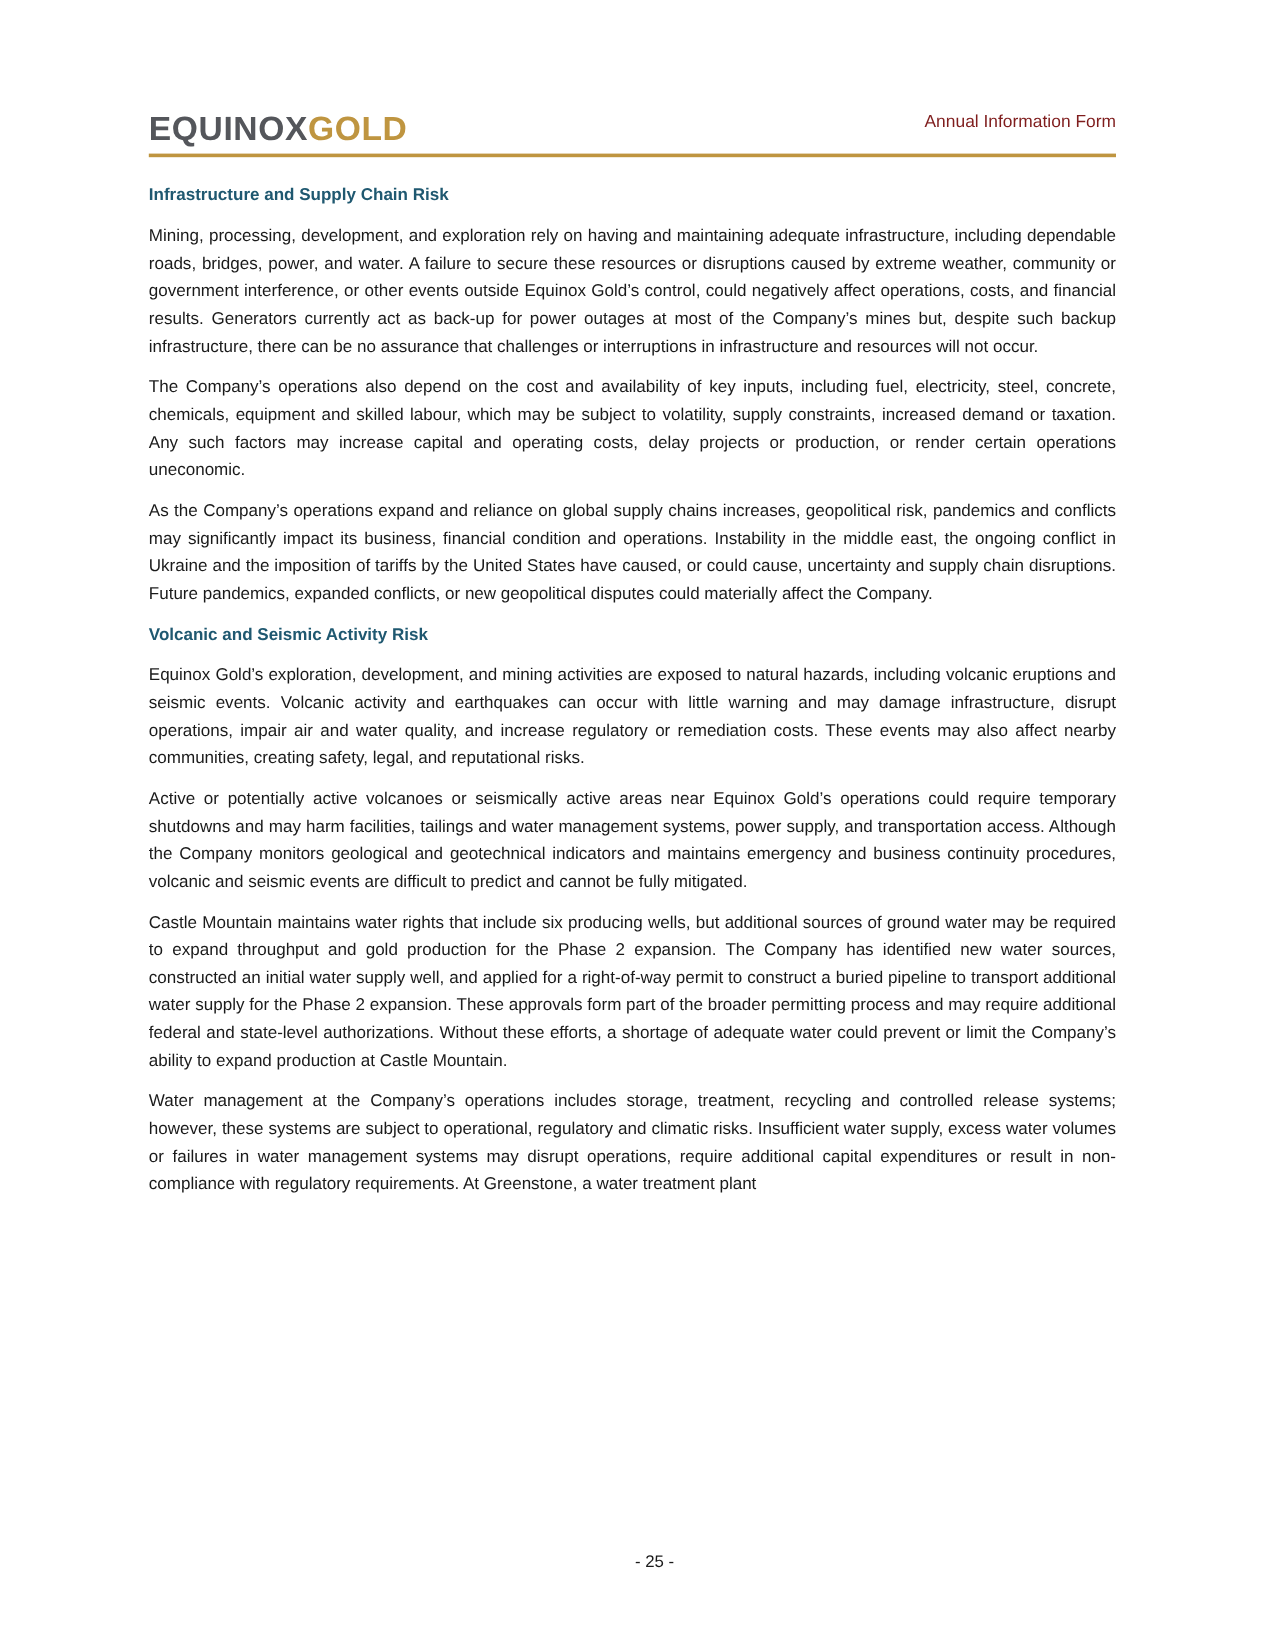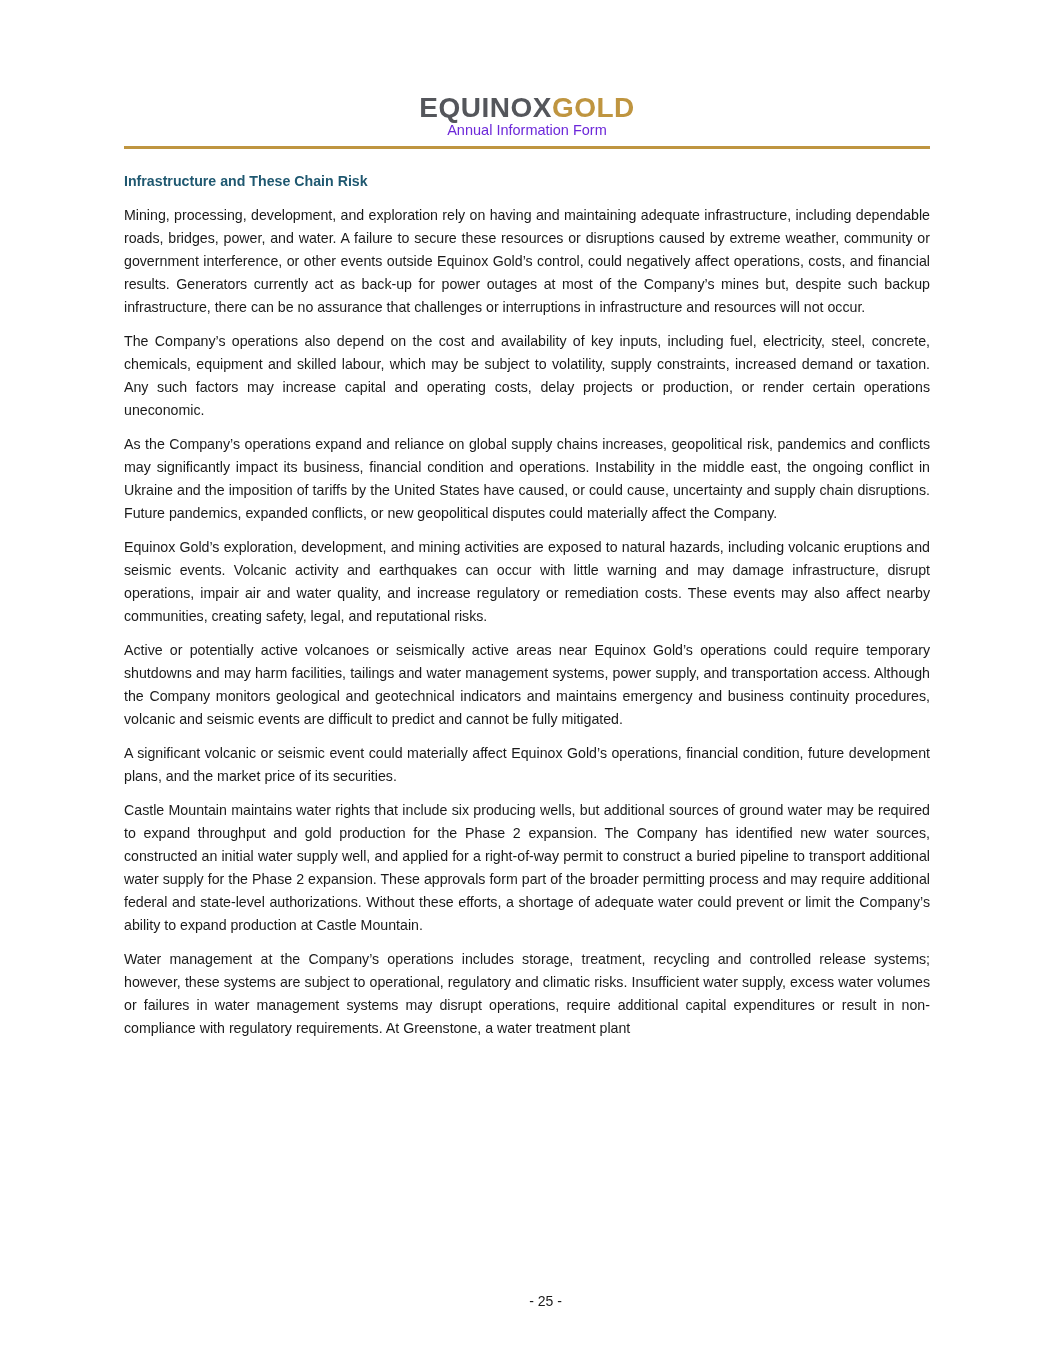--- a/index.html
+++ b/index.html
@@ -20,8 +20,7 @@
   .header {
     display: flex;
     justify-content: space-between;
-    align-items: center;
-    flex-direction: column;
+    align-items: flex-start;
   }
   .logo {
     font-size: 28px;

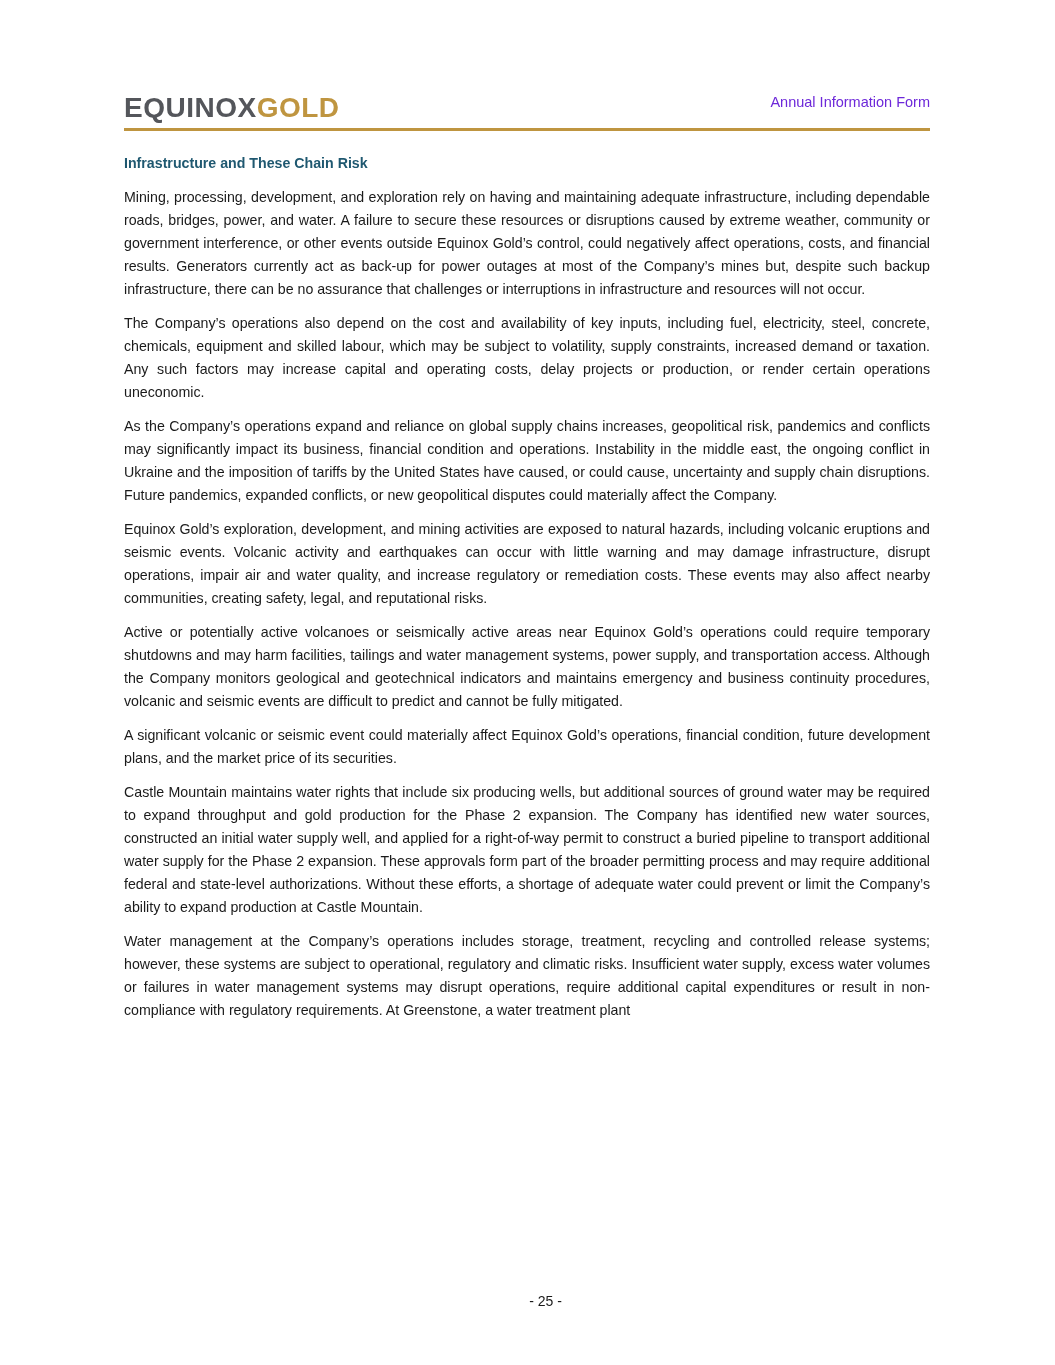--- a/index.html
+++ b/index.html
@@ -34,7 +34,7 @@
   .header-right {
     font-size: 14.5px;
     padding-bottom: 2px;
-    color: #6d28d9;
+    color: #7f1d1d;
   }
   .gold-rule {
     height: 0;

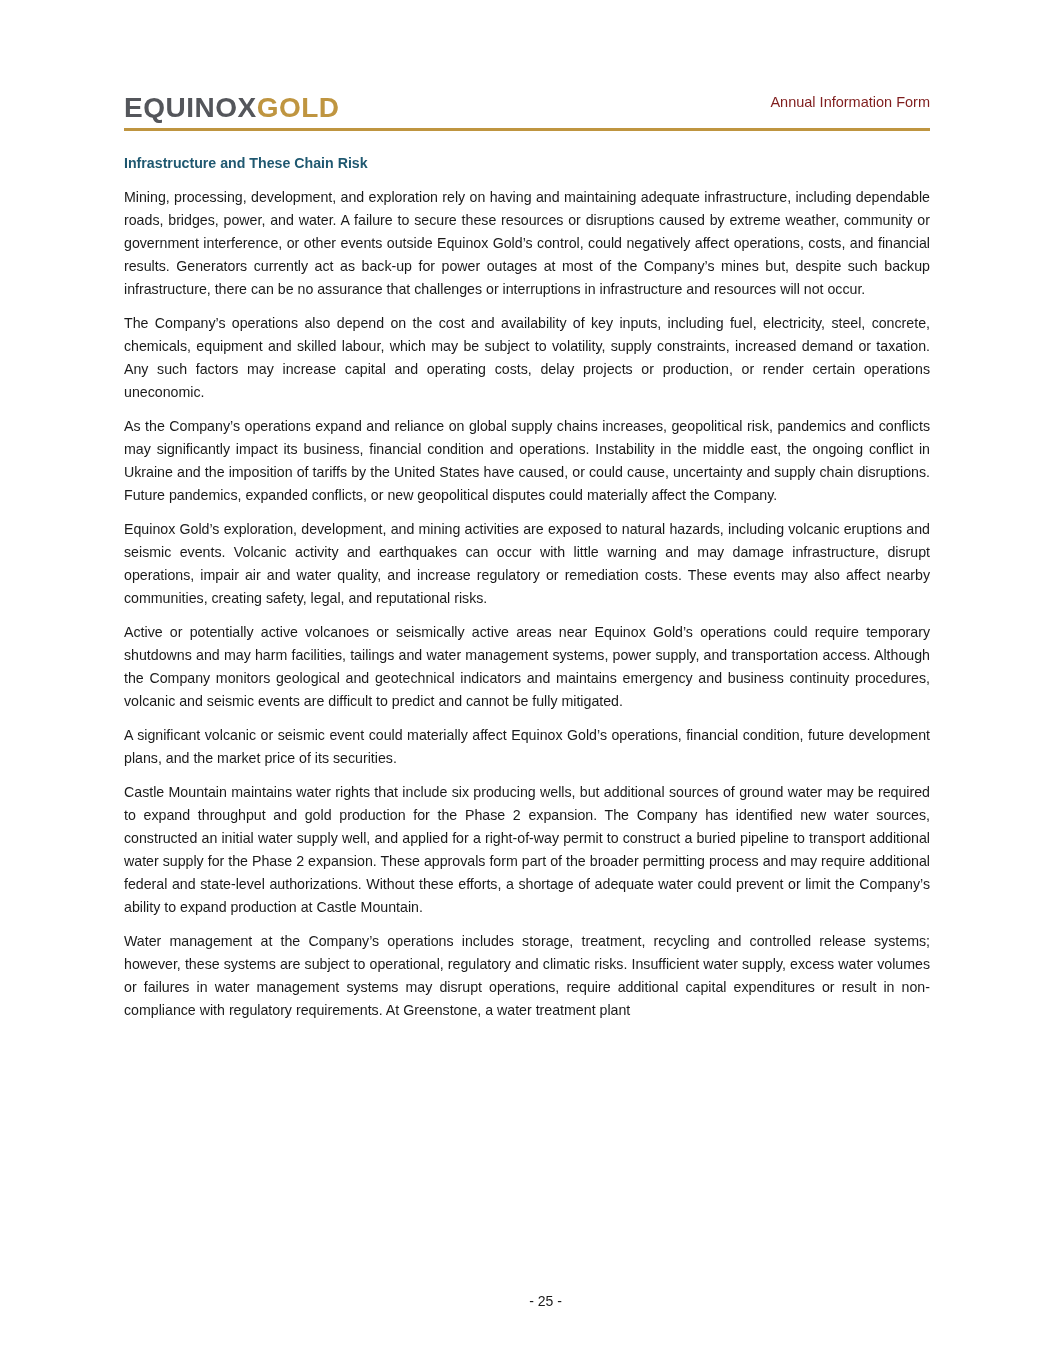--- a/index.html
+++ b/index.html
@@ -80,7 +80,7 @@
   <div class="gold-rule"></div>
 
   <div class="document-body">
-      <h2 class="section-heading">Infrastructure and These Chain Risk</h2>
+      <h2 class="section-heading">Infrastructure and Supply Chain Risk</h2>
       <p class="body-paragraph">Mining, processing, development, and exploration rely on having and maintaining adequate infrastructure, including dependable roads, bridges, power, and water. A failure to secure these resources or disruptions caused by extreme weather, community or government interference, or other events outside Equinox Gold’s control, could negatively affect operations, costs, and financial results. Generators currently act as back-up for power outages at most of the Company’s mines but, despite such backup infrastructure, there can be no assurance that challenges or interruptions in infrastructure and resources will not occur.</p>
       <p class="body-paragraph">The Company’s operations also depend on the cost and availability of key inputs, including fuel, electricity, steel, concrete, chemicals, equipment and skilled labour, which may be subject to volatility, supply constraints, increased demand or taxation. Any such factors may increase capital and operating costs, delay projects or production, or render certain operations uneconomic.</p>
       <p class="body-paragraph">As the Company’s operations expand and reliance on global supply chains increases, geopolitical risk, pandemics and conflicts may significantly impact its business, financial condition and operations. Instability in the middle east, the ongoing conflict in Ukraine and the imposition of tariffs by the United States have caused, or could cause, uncertainty and supply chain disruptions. Future pandemics, expanded conflicts, or new geopolitical disputes could materially affect the Company.</p>

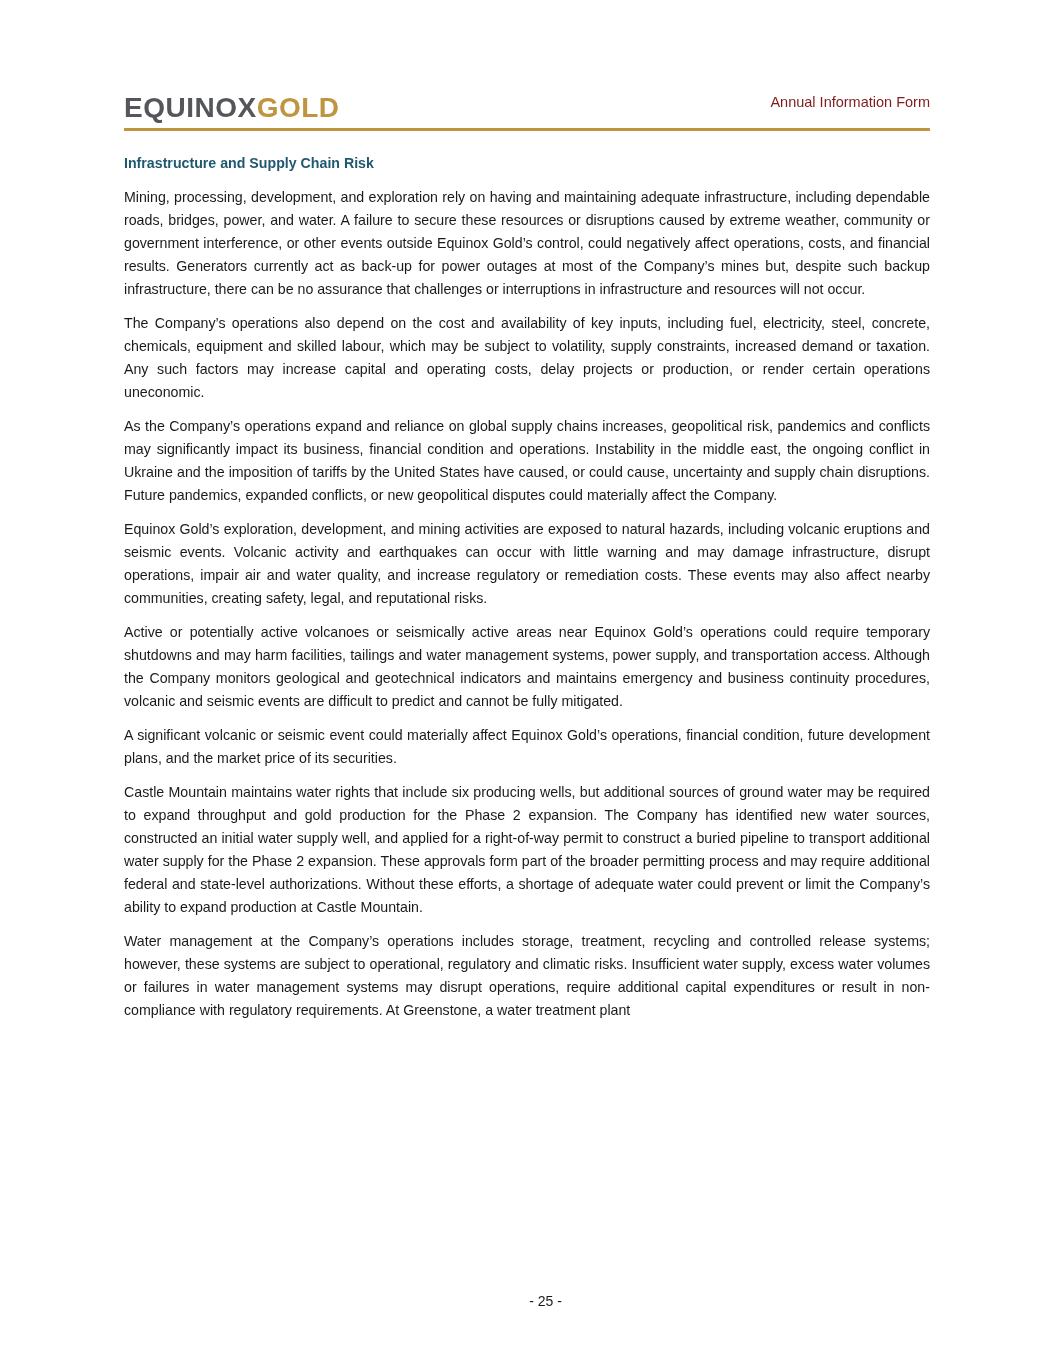--- a/index.html
+++ b/index.html
@@ -84,6 +84,7 @@
       <p class="body-paragraph">Mining, processing, development, and exploration rely on having and maintaining adequate infrastructure, including dependable roads, bridges, power, and water. A failure to secure these resources or disruptions caused by extreme weather, community or government interference, or other events outside Equinox Gold’s control, could negatively affect operations, costs, and financial results. Generators currently act as back-up for power outages at most of the Company’s mines but, despite such backup infrastructure, there can be no assurance that challenges or interruptions in infrastructure and resources will not occur.</p>
       <p class="body-paragraph">The Company’s operations also depend on the cost and availability of key inputs, including fuel, electricity, steel, concrete, chemicals, equipment and skilled labour, which may be subject to volatility, supply constraints, increased demand or taxation. Any such factors may increase capital and operating costs, delay projects or production, or render certain operations uneconomic.</p>
       <p class="body-paragraph">As the Company’s operations expand and reliance on global supply chains increases, geopolitical risk, pandemics and conflicts may significantly impact its business, financial condition and operations. Instability in the middle east, the ongoing conflict in Ukraine and the imposition of tariffs by the United States have caused, or could cause, uncertainty and supply chain disruptions. Future pandemics, expanded conflicts, or new geopolitical disputes could materially affect the Company.</p>
+      <h2 class="section-heading">Volcanic and Seismic Activity Risk</h2>
       <p class="body-paragraph">Equinox Gold’s exploration, development, and mining activities are exposed to natural hazards, including volcanic eruptions and seismic events. Volcanic activity and earthquakes can occur with little warning and may damage infrastructure, disrupt operations, impair air and water quality, and increase regulatory or remediation costs. These events may also affect nearby communities, creating safety, legal, and reputational risks.</p>
       <p class="body-paragraph">Active or potentially active volcanoes or seismically active areas near Equinox Gold’s operations could require temporary shutdowns and may harm facilities, tailings and water management systems, power supply, and transportation access. Although the Company monitors geological and geotechnical indicators and maintains emergency and business continuity procedures, volcanic and seismic events are difficult to predict and cannot be fully mitigated.</p>
       <p class="body-paragraph">A significant volcanic or seismic event could materially affect Equinox Gold’s operations, financial condition, future development plans, and the market price of its securities.</p>

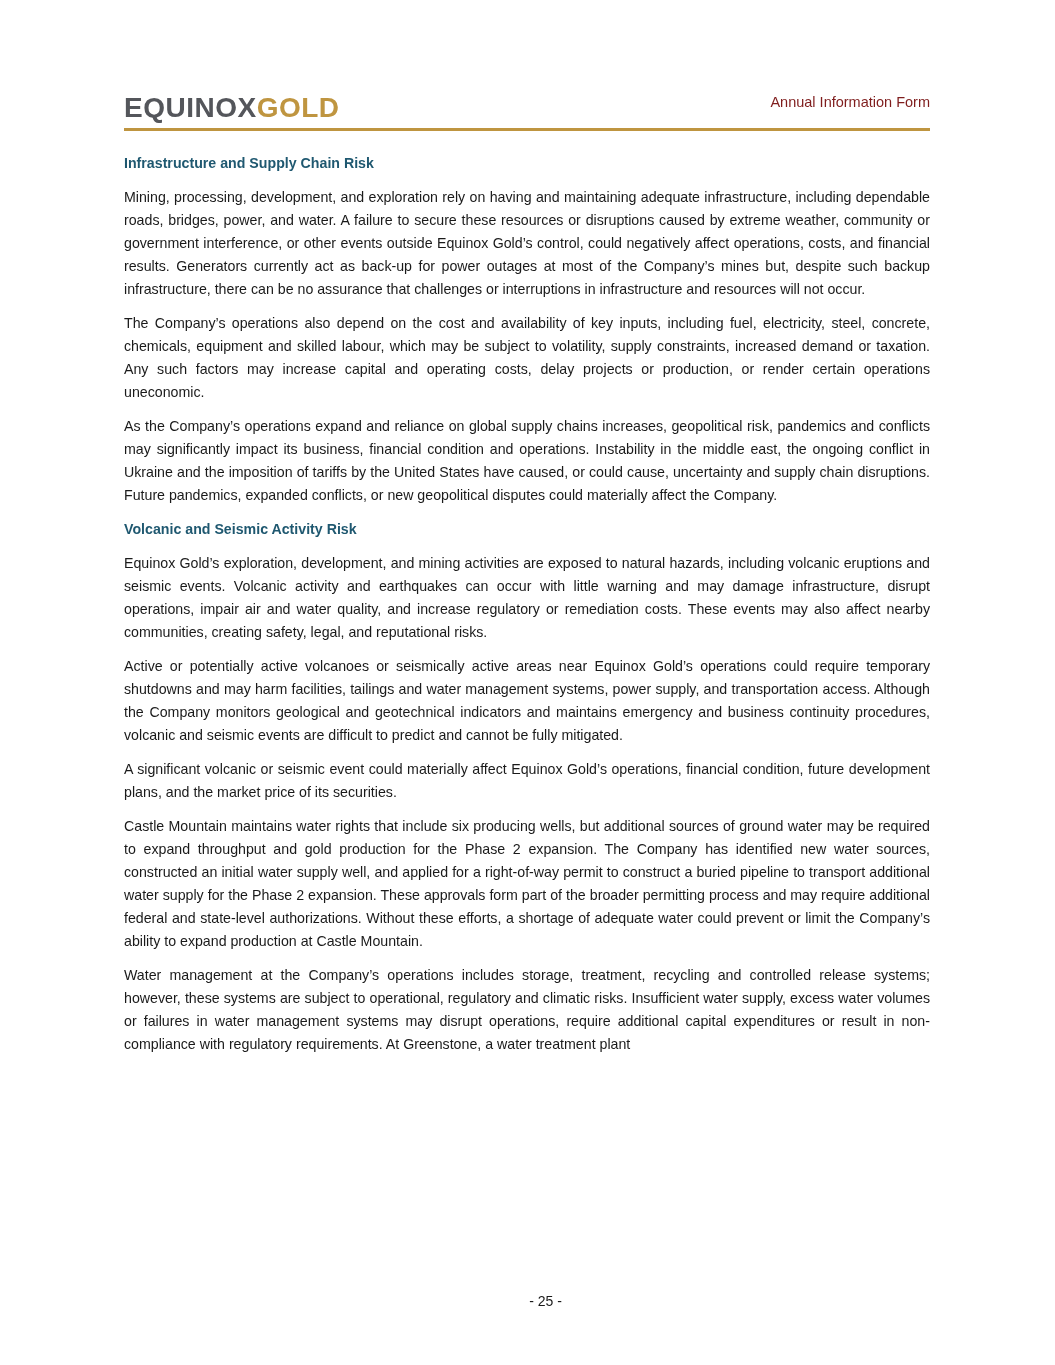--- a/index.html
+++ b/index.html
@@ -87,7 +87,6 @@
       <h2 class="section-heading">Volcanic and Seismic Activity Risk</h2>
       <p class="body-paragraph">Equinox Gold’s exploration, development, and mining activities are exposed to natural hazards, including volcanic eruptions and seismic events. Volcanic activity and earthquakes can occur with little warning and may damage infrastructure, disrupt operations, impair air and water quality, and increase regulatory or remediation costs. These events may also affect nearby communities, creating safety, legal, and reputational risks.</p>
       <p class="body-paragraph">Active or potentially active volcanoes or seismically active areas near Equinox Gold’s operations could require temporary shutdowns and may harm facilities, tailings and water management systems, power supply, and transportation access. Although the Company monitors geological and geotechnical indicators and maintains emergency and business continuity procedures, volcanic and seismic events are difficult to predict and cannot be fully mitigated.</p>
-      <p class="body-paragraph">A significant volcanic or seismic event could materially affect Equinox Gold’s operations, financial condition, future development plans, and the market price of its securities.</p>
       <p class="body-paragraph">Castle Mountain maintains water rights that include six producing wells, but additional sources of ground water may be required to expand throughput and gold production for the Phase 2 expansion. The Company has identified new water sources, constructed an initial water supply well, and applied for a right-of-way permit to construct a buried pipeline to transport additional water supply for the Phase 2 expansion. These approvals form part of the broader permitting process and may require additional federal and state-level authorizations. Without these efforts, a shortage of adequate water could prevent or limit the Company’s ability to expand production at Castle Mountain.</p>
       <p class="body-paragraph">Water management at the Company’s operations includes storage, treatment, recycling and controlled release systems; however, these systems are subject to operational, regulatory and climatic risks. Insufficient water supply, excess water volumes or failures in water management systems may disrupt operations, require additional capital expenditures or result in non-compliance with regulatory requirements. At Greenstone, a water treatment plant</p>
     </div>

